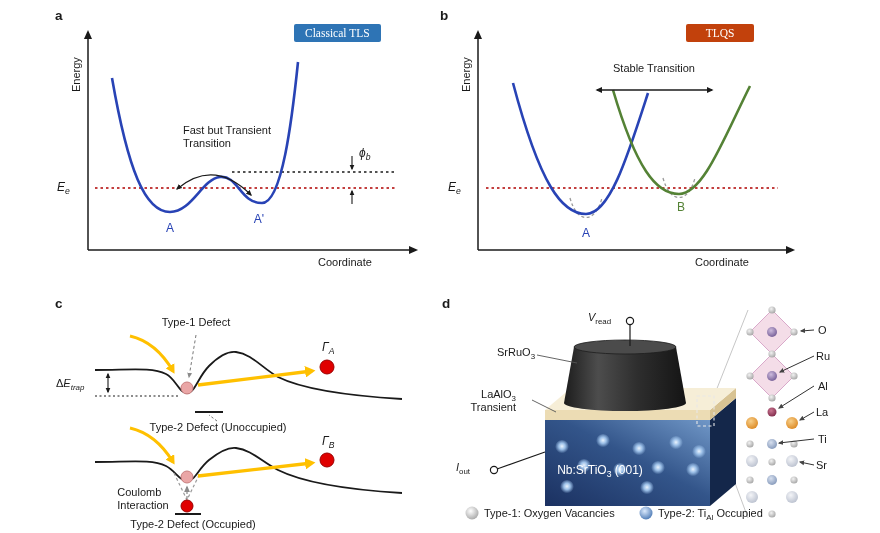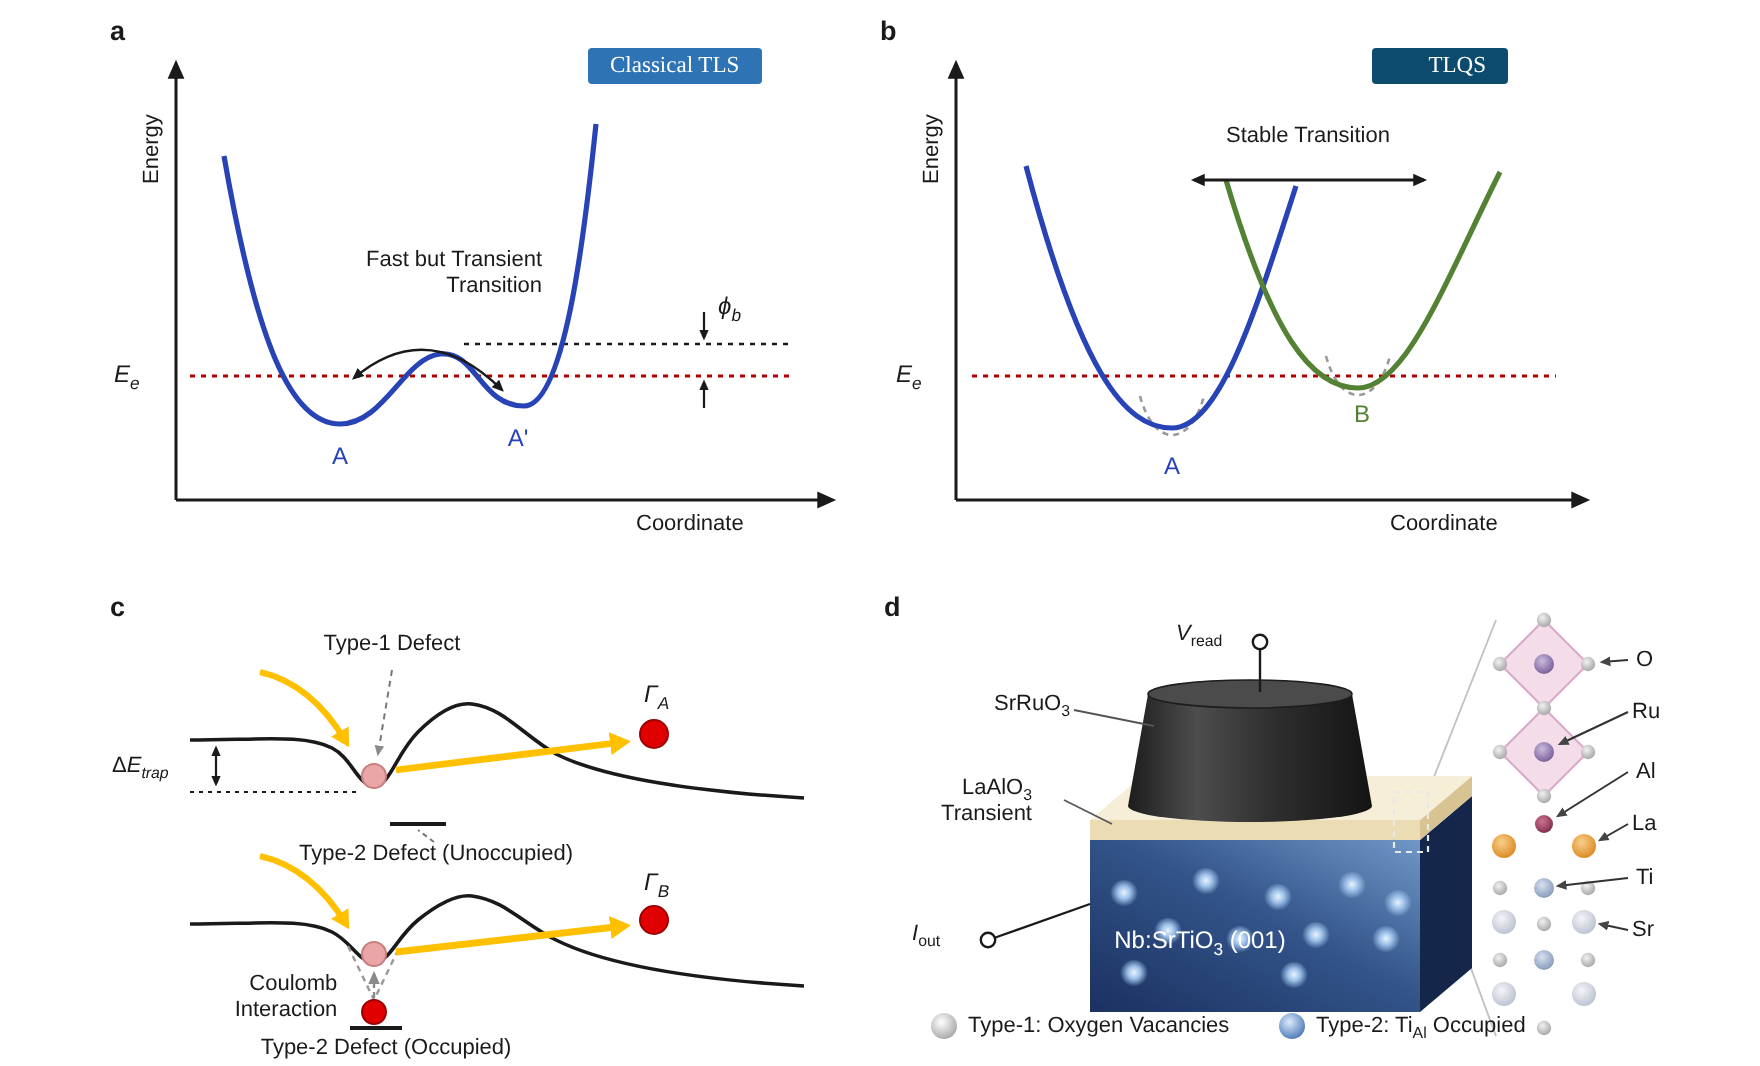--- a/index.html
+++ b/index.html
@@ -241,7 +241,7 @@
 
     <div class="lbl panel-letter" style="left:440px;top:8px">b</div>
     <div class="lbl vert" style="left:460px;top:92px">Energy</div>
-    <div class="badge" style="left:686px;top:24px;background:#0c4a6e;min-width:68px;text-align:right">TLQS</div>
+    <div class="badge" style="left:686px;top:24px;background:#c2410c;min-width:68px;text-align:center">TLQS</div>
     <div class="lbl ctr" style="left:654px;top:62px">Stable Transition</div>
     <div class="lbl" style="left:448px;top:180px;font-size:12px"><span class="it">E</span><sub class="it">e</sub></div>
     <div class="lbl ctr blue" style="left:586px;top:226px;font-size:12px">A</div>

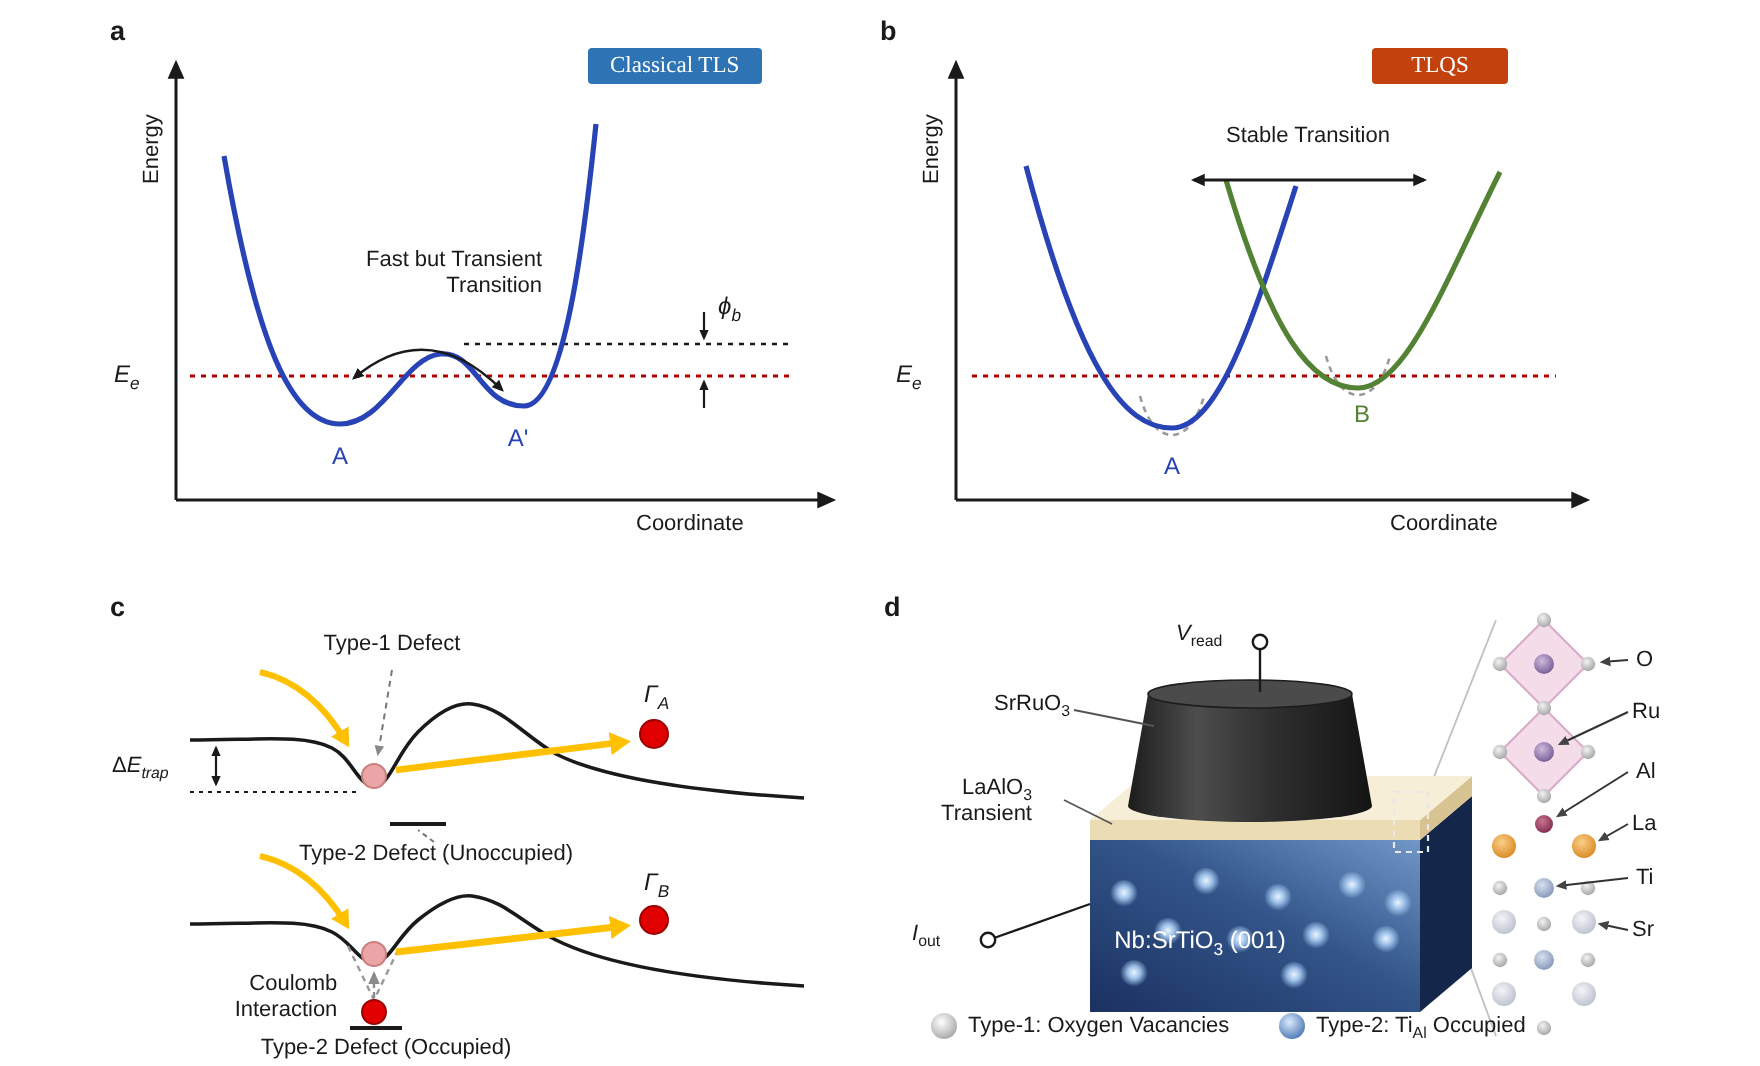--- a/index.html
+++ b/index.html
@@ -8,7 +8,7 @@
          font-family:"Liberation Sans", sans-serif; color:#1a1a1a; overflow:hidden; }
   .fig > svg { position:absolute; left:0; top:0; }
   .lbl { position:absolute; font-size:11px; line-height:1.18; white-space:nowrap; }
-  .ctr { transform:translateX(-50%); text-align:right; }
+  .ctr { transform:translateX(-50%); text-align:left; }
   .vert { transform:rotate(-90deg); transform-origin:left top; }
   .panel-letter { font-size:13.5px; font-weight:bold; }
   .badge { position:absolute; color:#fff; font-size:11.5px; padding:3px 11px; border-radius:2px;font-family:Liberation Serif, serif; }

